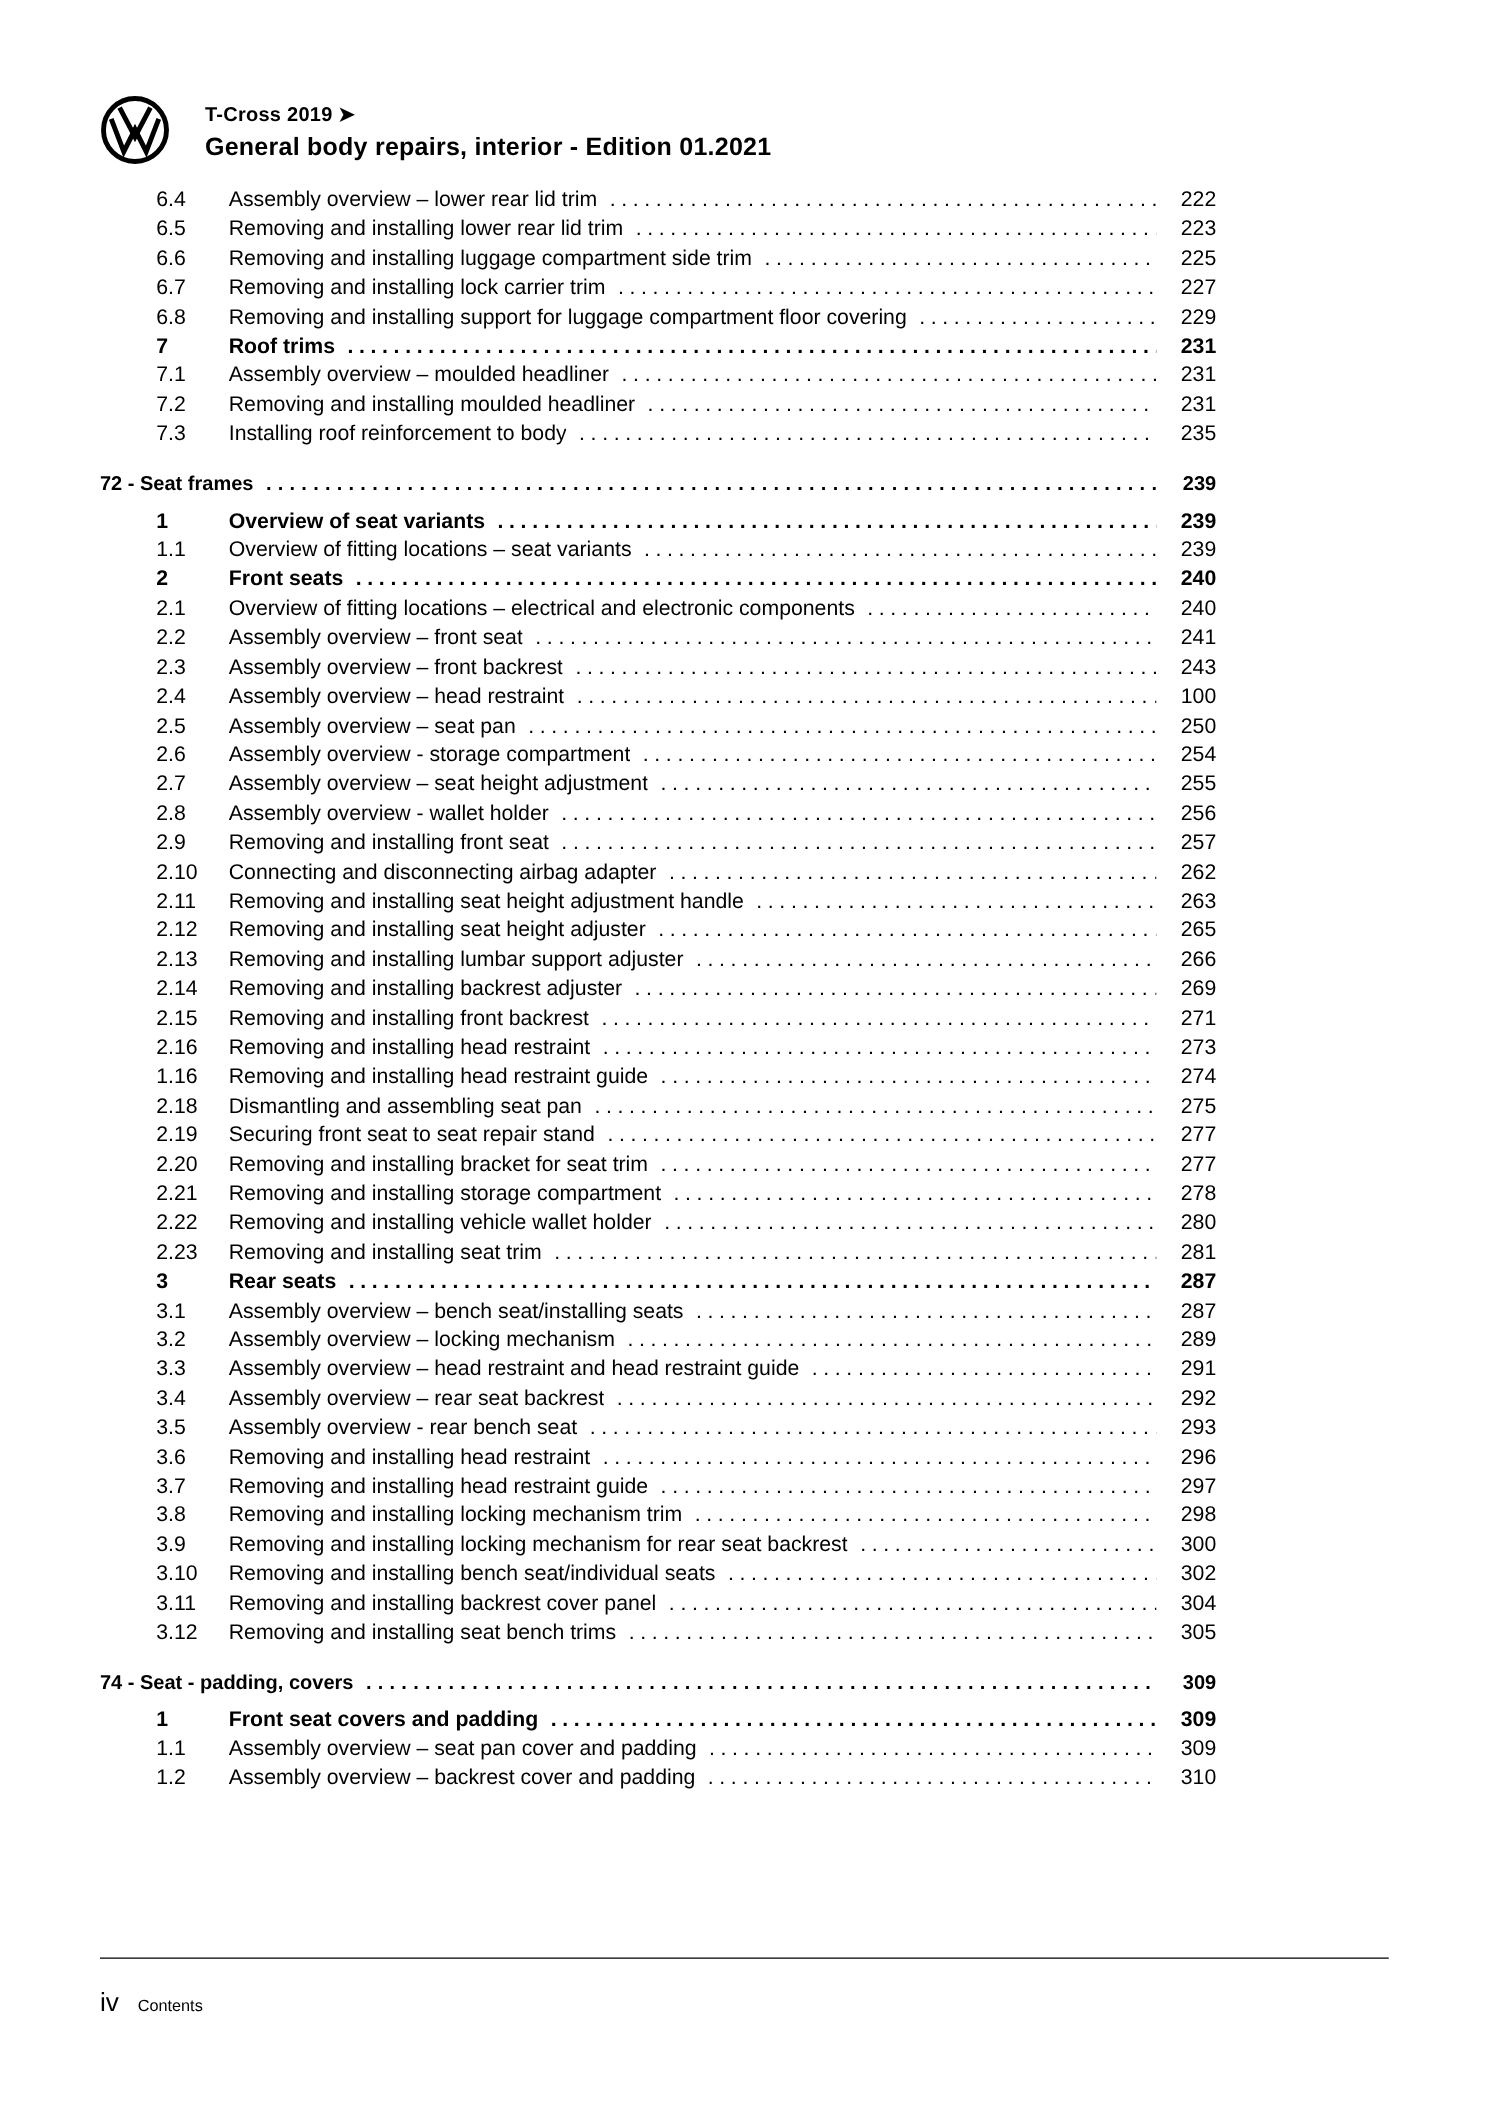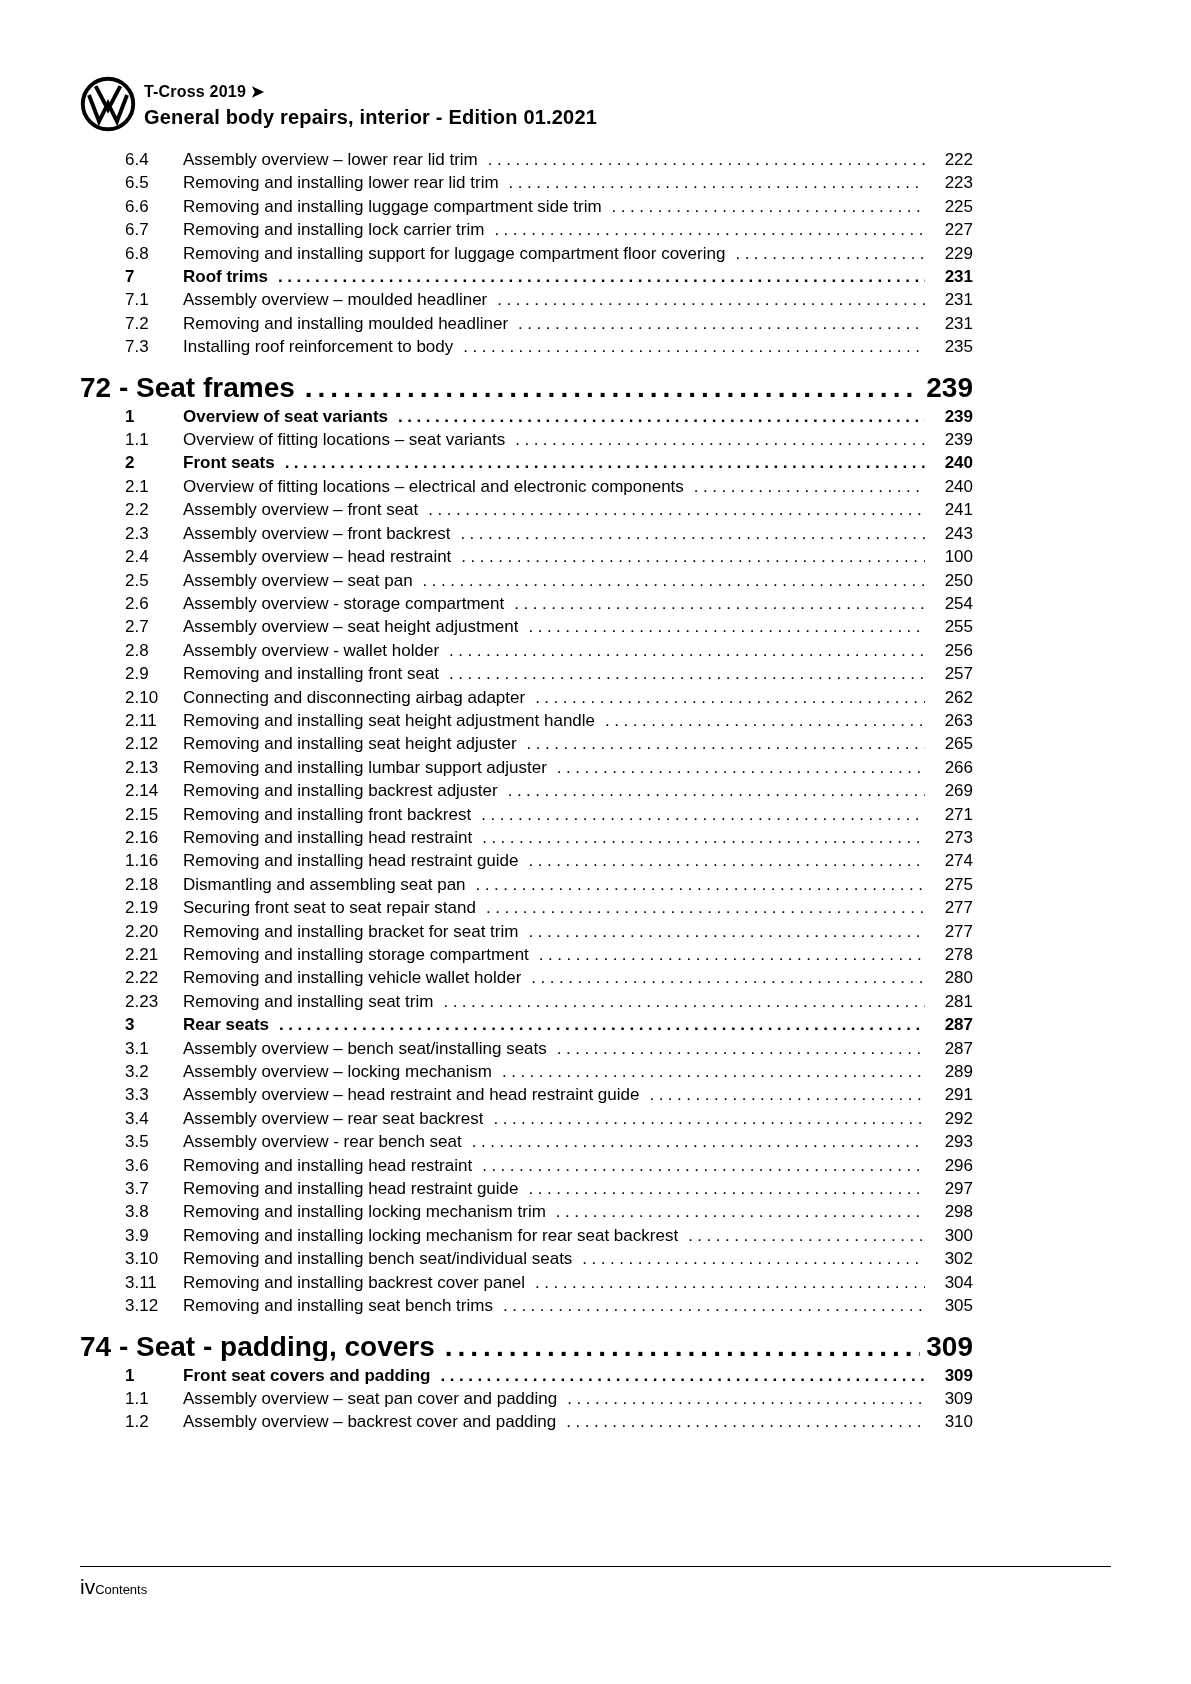--- a/index.html
+++ b/index.html
@@ -15,7 +15,7 @@
   .page-inner { padding: 76px 218px 0 80px; }
 
   
-  .doc-header { display: flex; align-items: flex-start; gap: 8px; margin-bottom: 16px; }
+  .doc-header { display: flex; align-items: flex-start; gap: 28px; margin-bottom: 16px; }
   .logo-wrap { width: 56px; height: 56px; flex: 0 0 auto; }
   .header-text { padding-top: 6px; }
   .header-line1 { font-size: 16px; font-weight: bold; letter-spacing: 0.2px; }

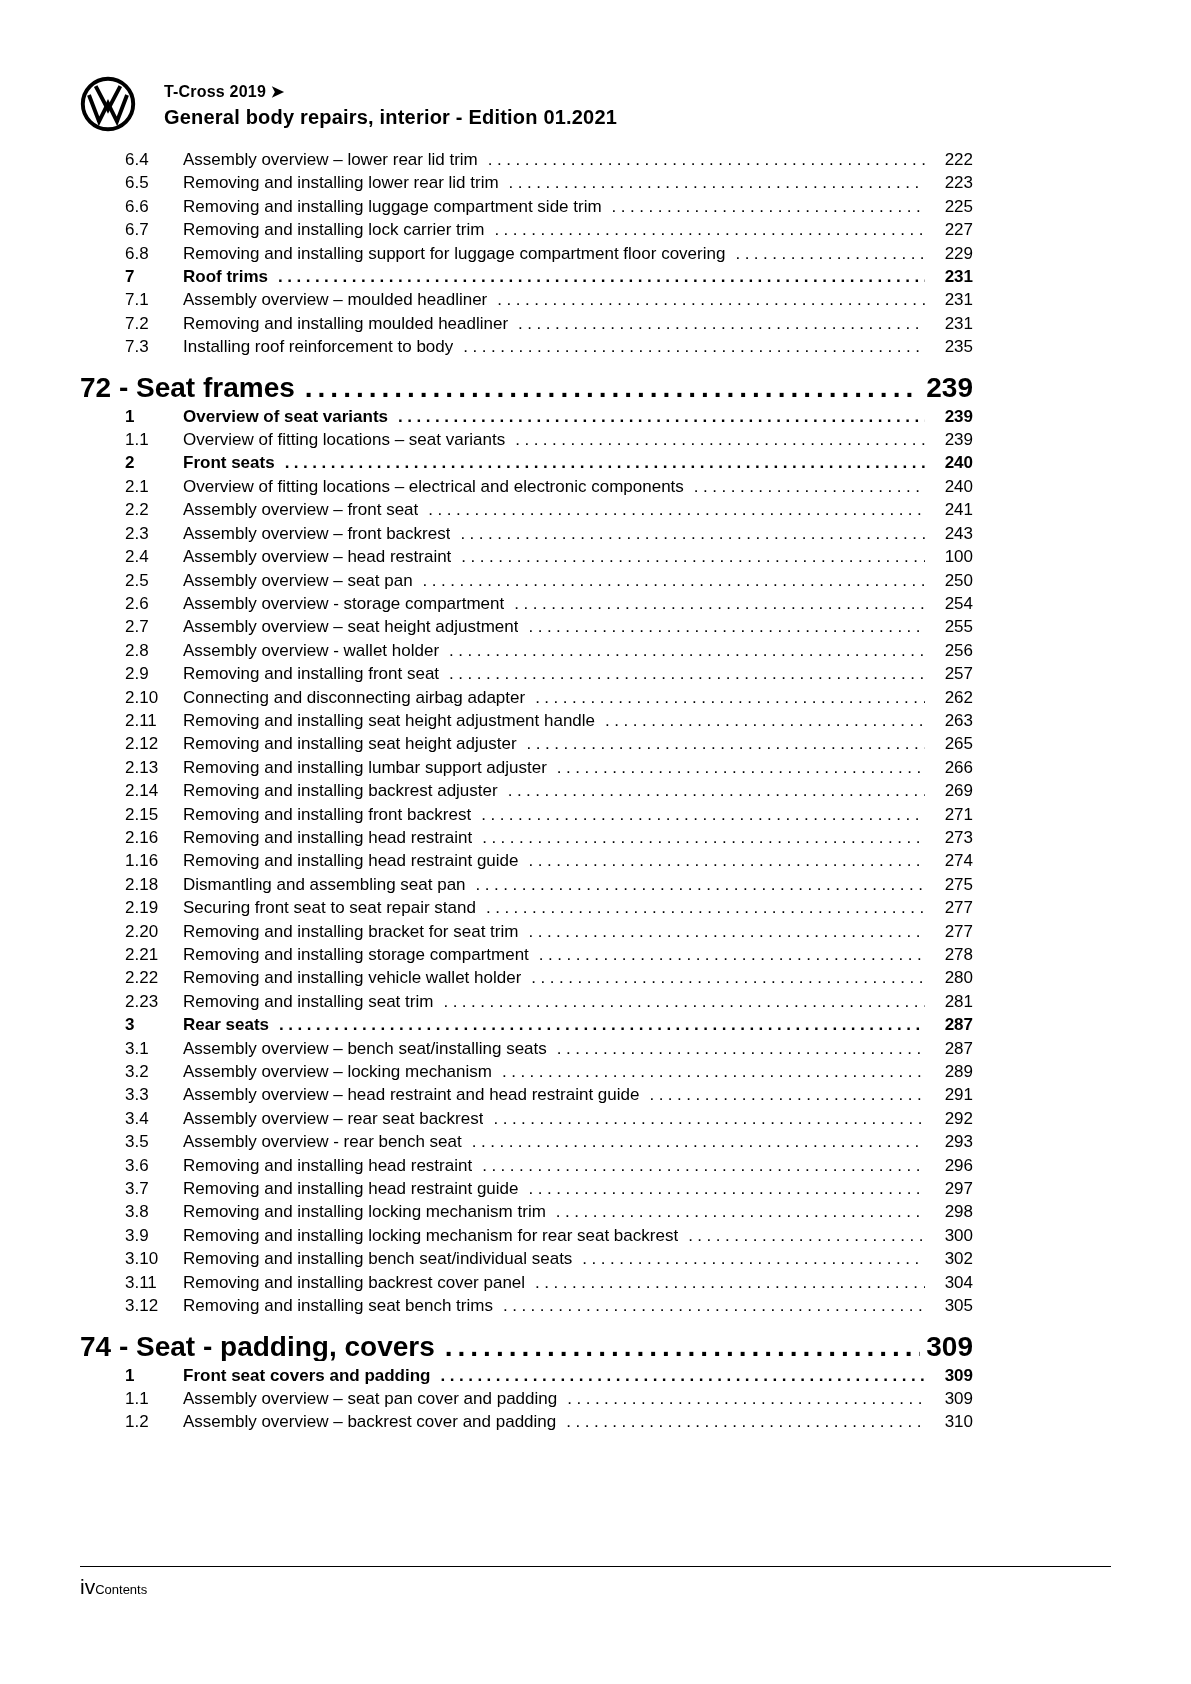--- a/index.html
+++ b/index.html
@@ -43,7 +43,7 @@
   .toc-row.section { font-weight: bold; }
   .toc-row.chapter {
     font-weight: bold;
-    font-size: 28px;
+    font-size: 16px;
     line-height: 28px;
     margin-top: 15px;
     margin-bottom: 3px;

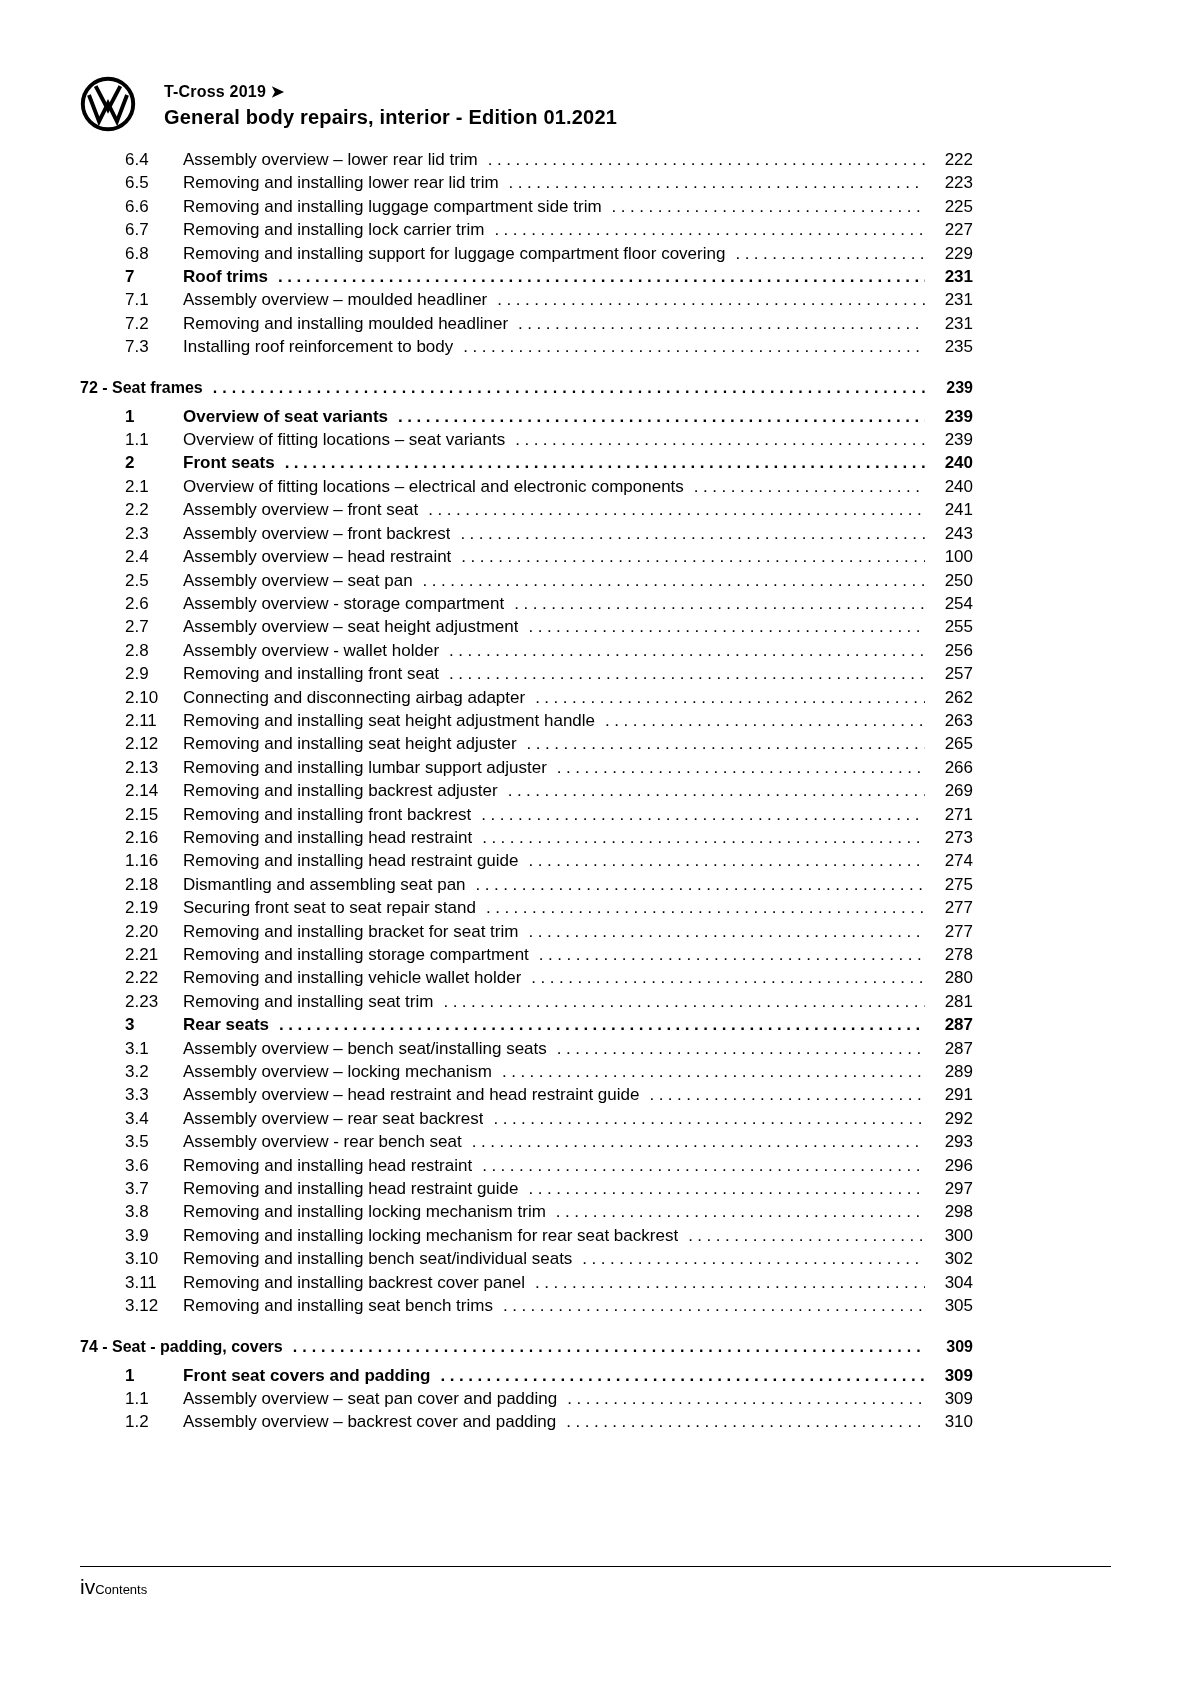--- a/index.html
+++ b/index.html
@@ -57,9 +57,10 @@
     right: 80px;
     top: 1566px;
     border-top: 1.5px solid #000;
-    padding-top: 8px;
+    padding-top: 24px;
     display: flex;
     align-items: baseline;
+    gap: 15px;
   }
   .doc-footer .roman { font-size: 21px; font-weight: normal; }
   .doc-footer .contents-label { font-size: 13px; }

